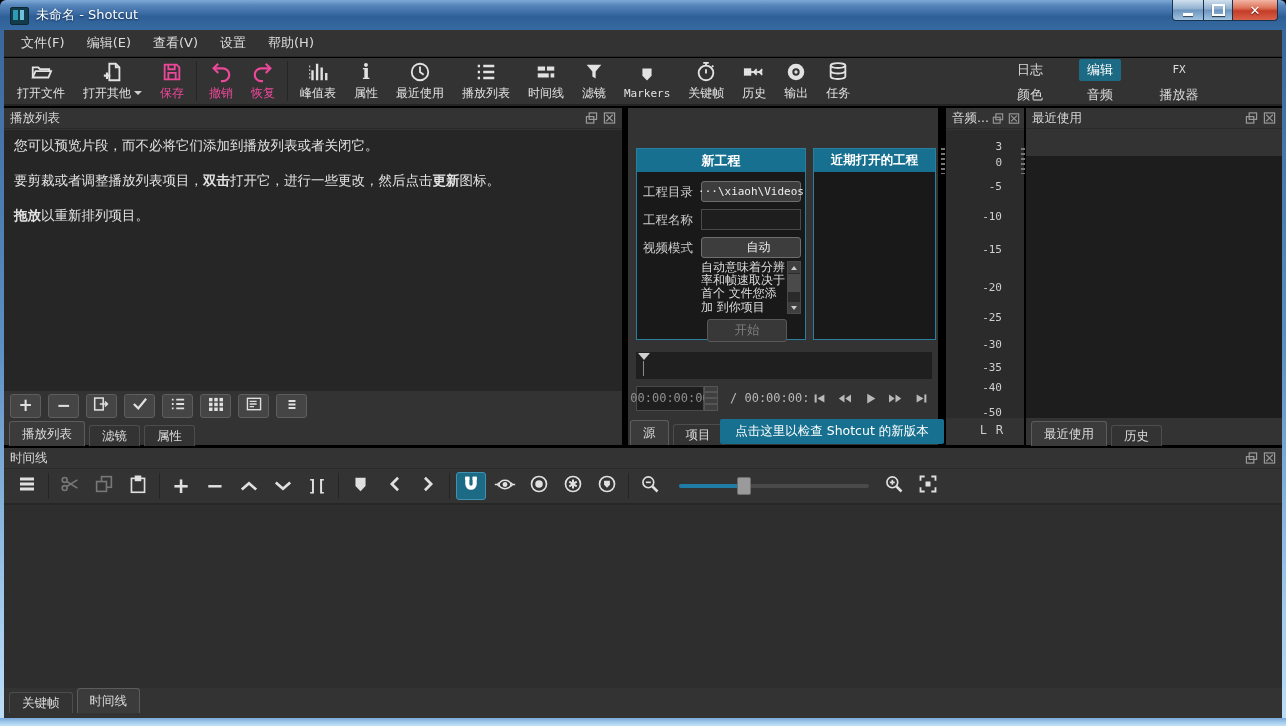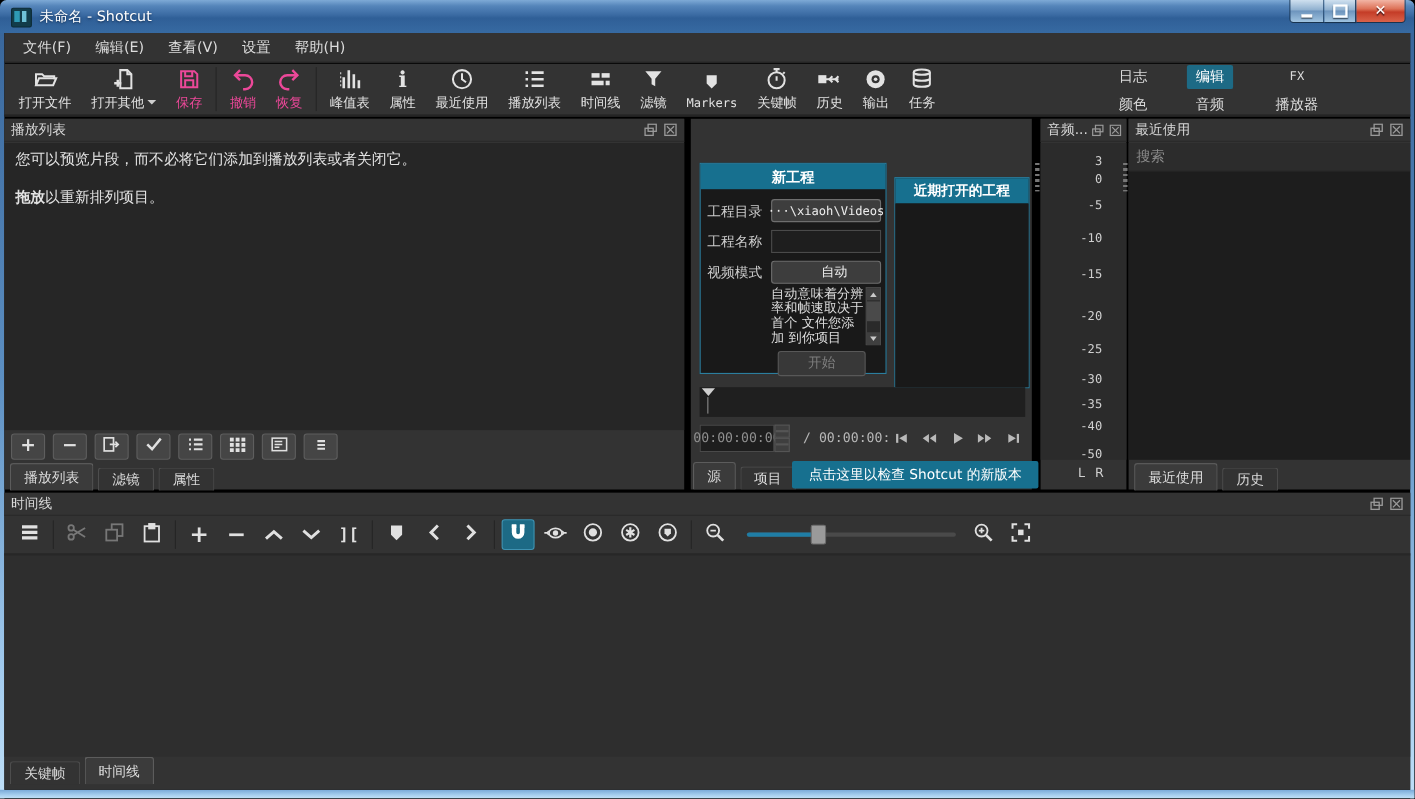--- a/index.html
+++ b/index.html
@@ -547,9 +547,6 @@
         </svg>
       </span>
   </div>
-  <div class="searchbox">
-    <input type="text" placeholder="搜索" style="">
-  </div>
   <div class="recent-list"></div>
   <div class="recent-tabs tabs">
     <div class="tab active">最近使用</div>

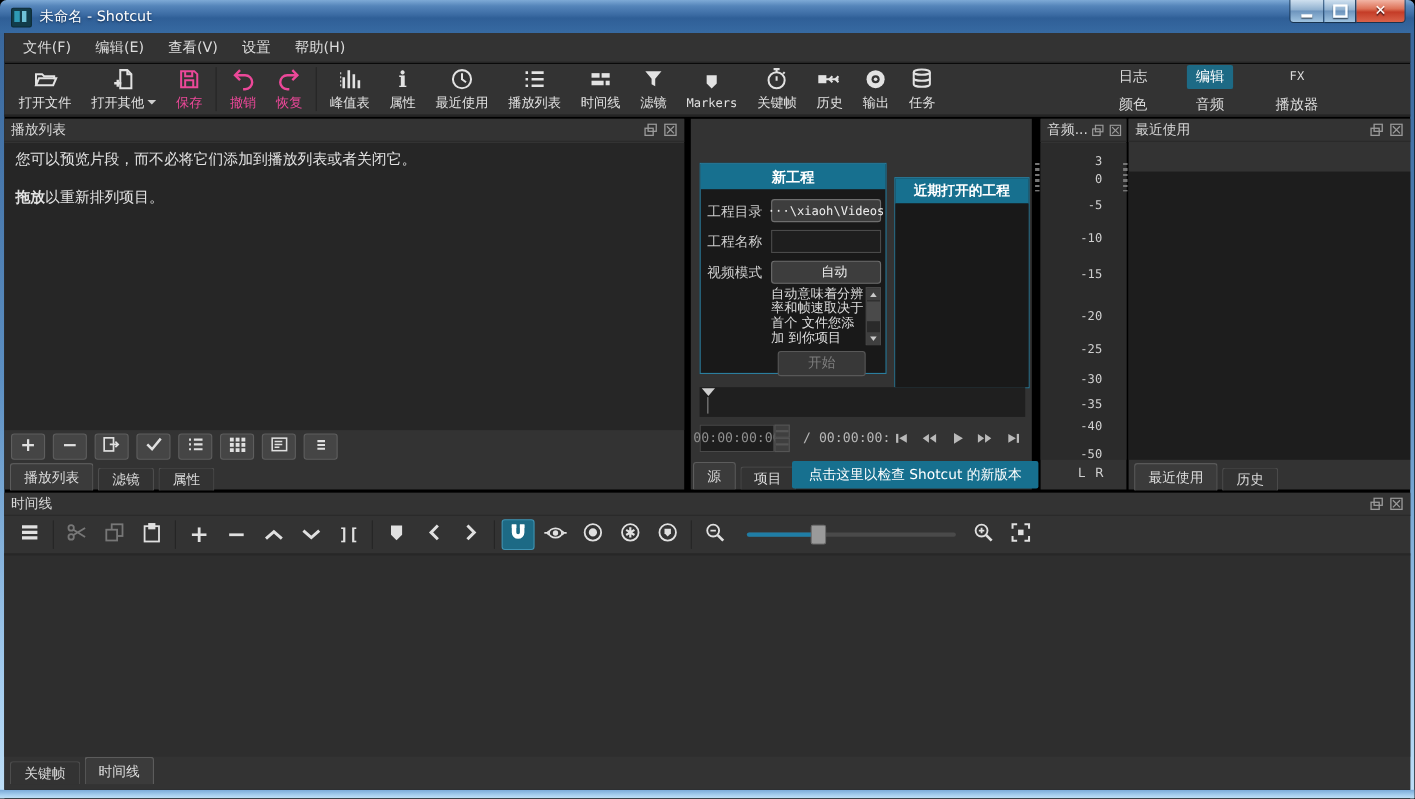--- a/index.html
+++ b/index.html
@@ -74,7 +74,7 @@
   .projbox .bh{height:23px;background:#17708f;color:#fff;font-weight:bold;font-size:13px;
     display:flex;align-items:center;justify-content:center;}
   .box-new{left:8px;width:170px;}
-  .box-recent{left:185px;width:123px;margin-top:13px;}
+  .box-recent{left:185px;width:123px;}
   .frow{position:absolute;left:6px;color:#cccccc;font-size:12.5px;}
   .fctl{position:absolute;left:64px;width:100px;height:21px;box-sizing:border-box;font-size:12px;}
   .btnctl{background:#3d3d3d;border:1px solid #6e6e6e;border-radius:3px;color:#eee;

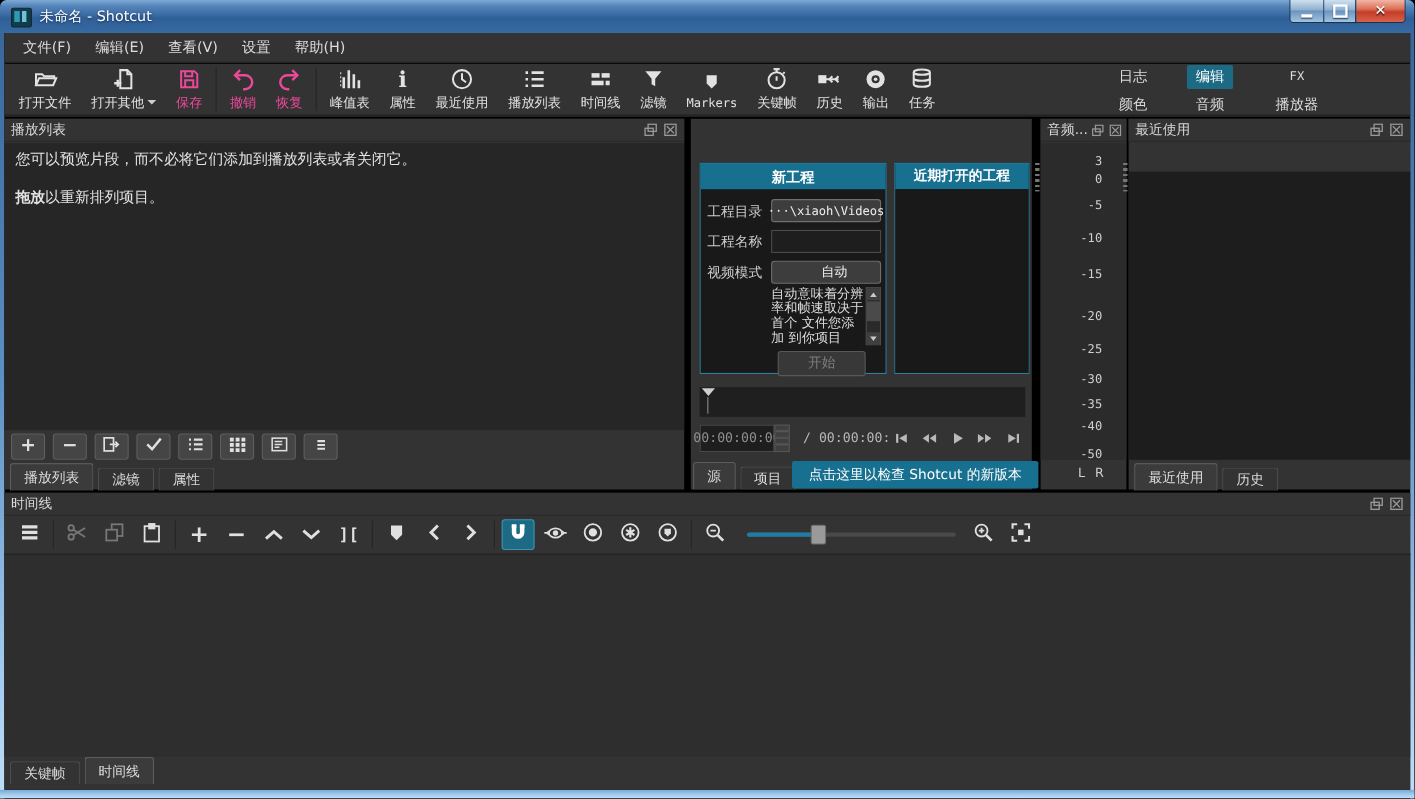--- a/index.html
+++ b/index.html
@@ -347,6 +347,7 @@
   </div>
   <div class="pl-content">
     <p><span>您可以预览片段，而不必将它们添加到播放列表或者关闭它。</span></p>
+    <p><span>要剪裁或者调整播放列表项目，</span><span class="b">双击</span><span>打开它，进行一些更改，然后点击</span><span class="b">更新</span><span>图标。</span></p>
     <p><span class="b">拖放</span><span>以重新排列项目。</span></p>
   </div>
   <div class="pl-tools">

